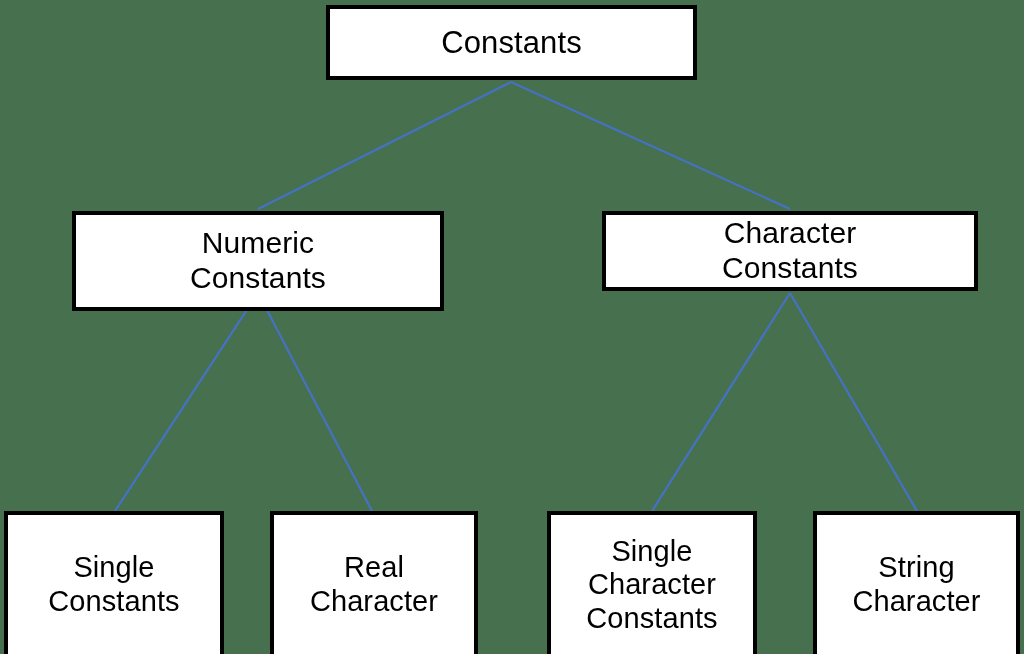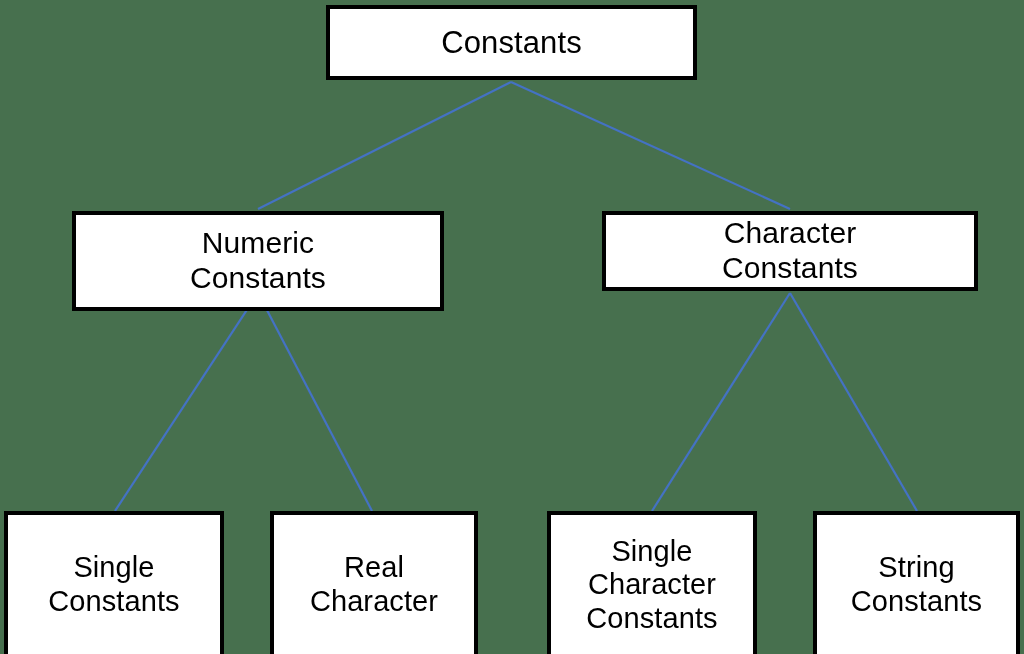--- a/index.html
+++ b/index.html
@@ -129,7 +129,7 @@
 
   <div class="node node-leaf" id="node-string" style="background: rgb(255, 255, 255); border-color: rgb(0, 0, 0); color: rgb(0, 0, 0);">
     <span>String
-Constants</span>
+Character</span>
   </div>
 
 </div>

